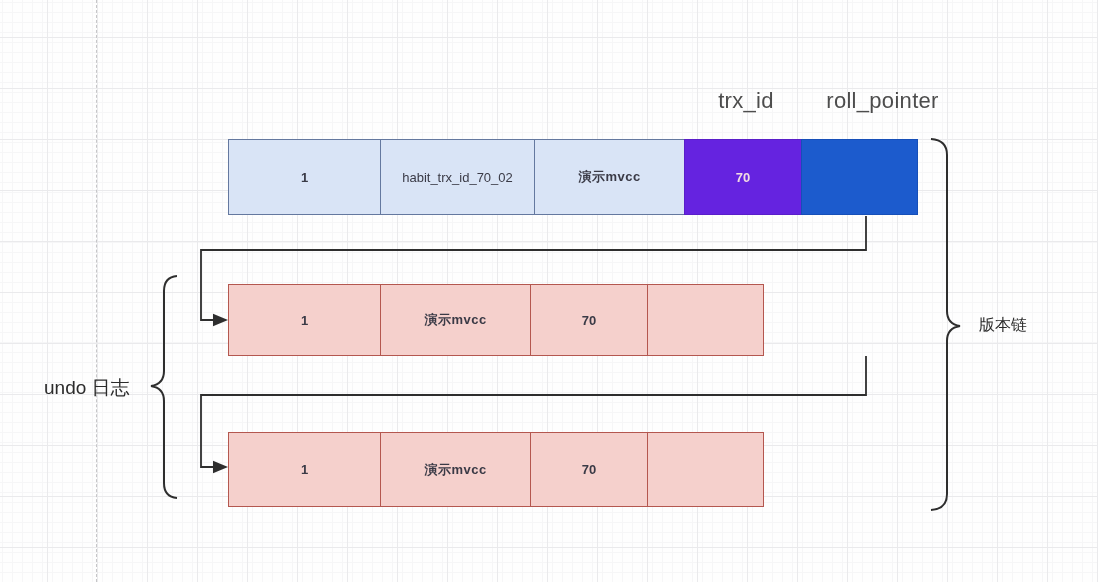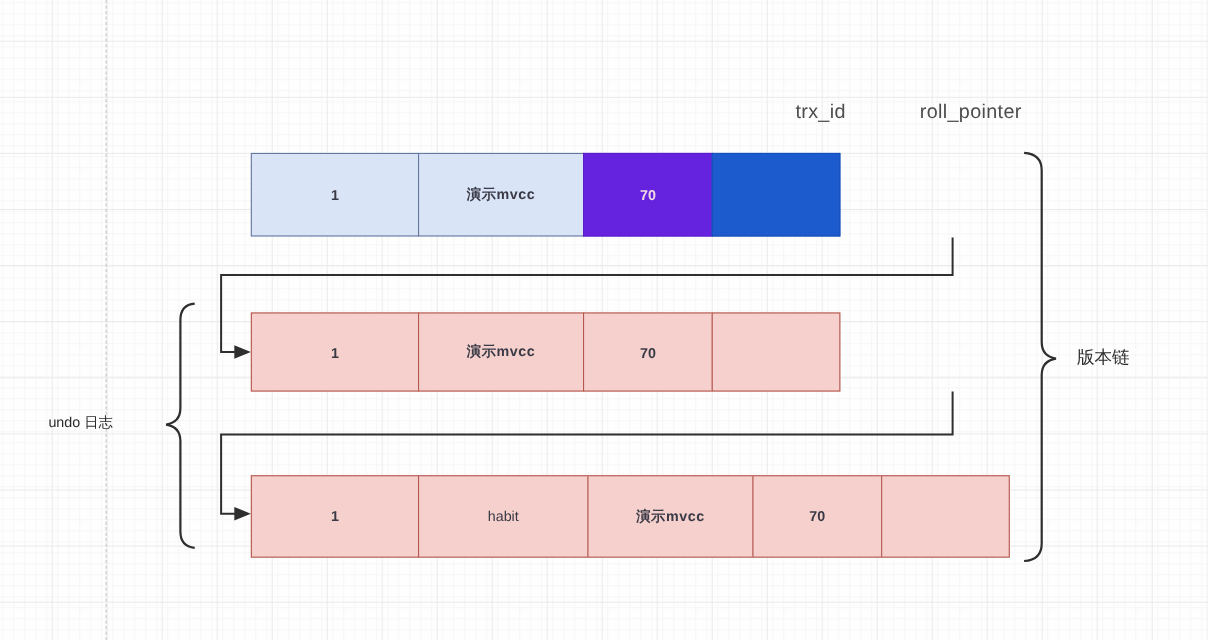--- a/index.html
+++ b/index.html
@@ -26,7 +26,7 @@
   .overlay-svg{position:absolute;left:0;top:0;pointer-events:none;}
   .hdr-label{
     position:absolute;top:88px;height:26px;line-height:26px;
-    text-align:center;font-size:18px;color:#4d4d4d;letter-spacing:0.3px;
+    text-align:center;font-size:22px;color:#4d4d4d;letter-spacing:0.3px;
   }
   .hdr-trx{left:687px;width:118px;}
   .hdr-roll{left:805px;width:155px;}

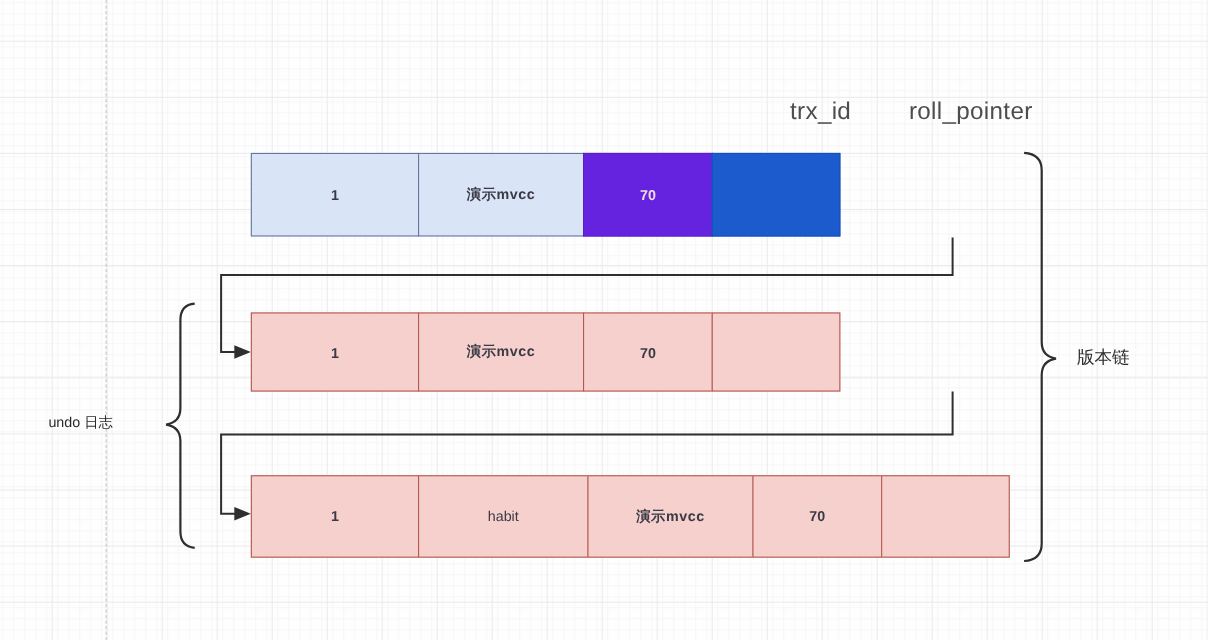--- a/index.html
+++ b/index.html
@@ -65,6 +65,7 @@
 
 <div class="row row-top">
   <div class="cell c-lblue w0 cell-num">1</div>
+  <div class="cell c-lblue w1">habit_trx_id_70_02</div>
   <div class="cell c-lblue w2 cell-cjk">演示mvcc</div>
   <div class="cell c-purple w3">70</div>
   <div class="cell c-blue w4"></div>

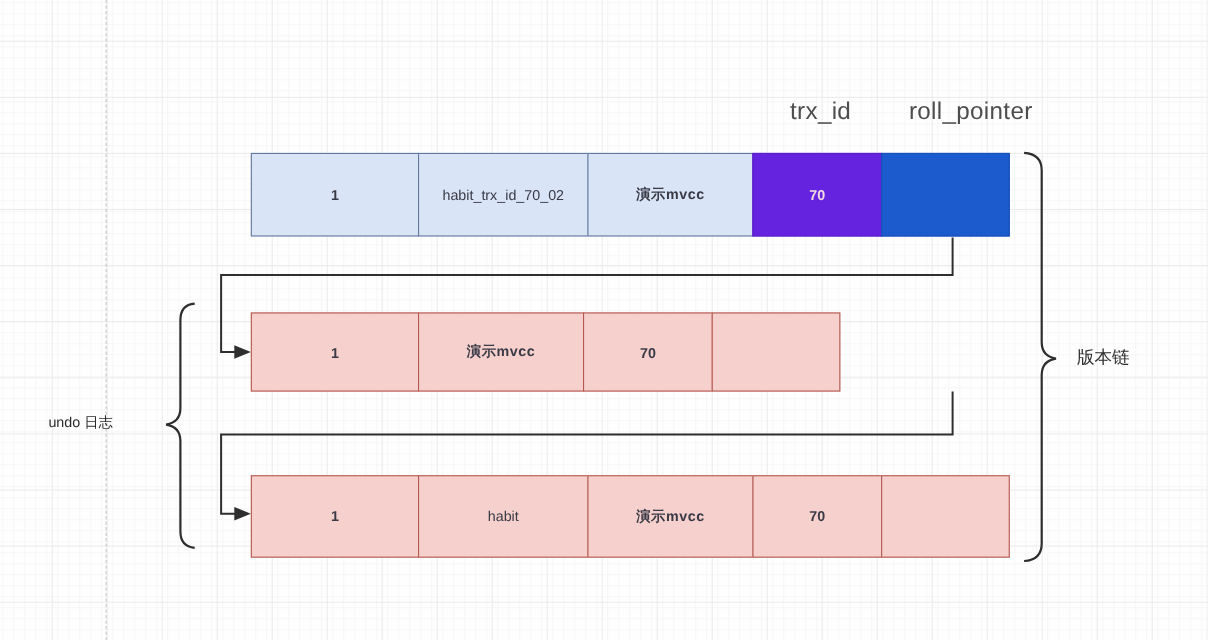--- a/index.html
+++ b/index.html
@@ -49,7 +49,7 @@
   .cell-num{font-weight:bold;}
   .cell-cjk{font-weight:bold;letter-spacing:0.5px;}
   .side-label{
-    position:absolute;font-size:13px;color:#2b2b2b;white-space:nowrap;
+    position:absolute;font-size:19px;color:#2b2b2b;white-space:nowrap;
   }
   .lbl-undo{left:44px;top:375px;}
   .lbl-chain{left:979px;top:315px;font-size:16px;}

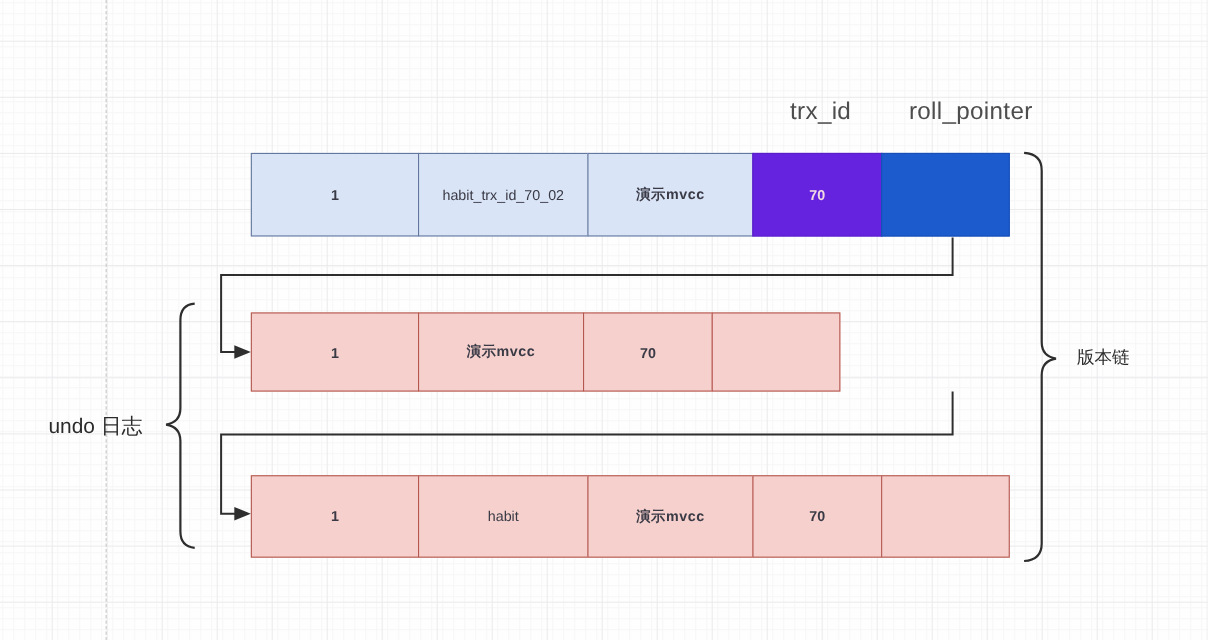--- a/index.html
+++ b/index.html
@@ -80,7 +80,6 @@
 
 <div class="row row-bot">
   <div class="cell c-pink w0 cell-num">1</div>
-  <div class="cell c-pink w1">habit</div>
   <div class="cell c-pink w2 cell-cjk">演示mvcc</div>
   <div class="cell c-pink w3 cell-num">70</div>
   <div class="cell c-pink w4"></div>

